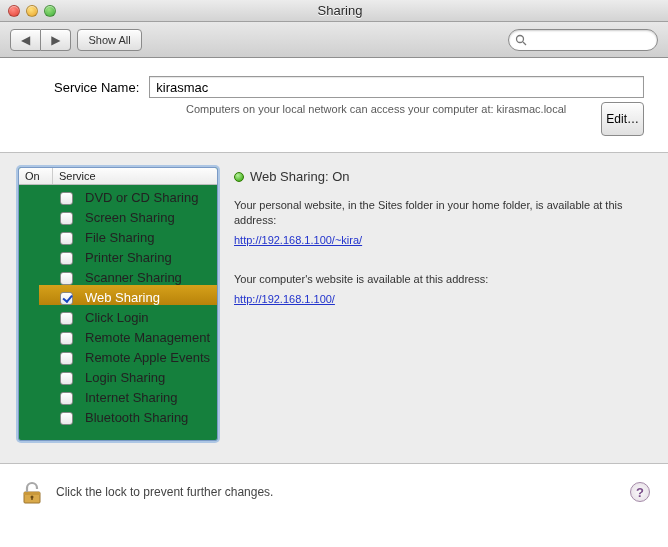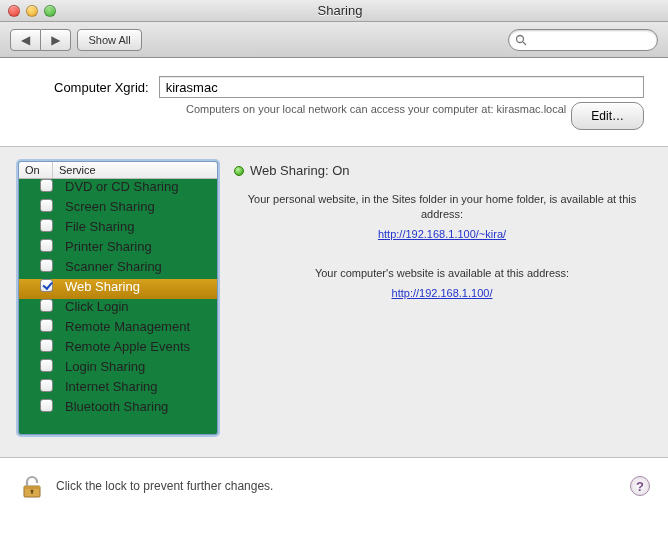--- a/index.html
+++ b/index.html
@@ -167,7 +167,7 @@
 
 <div class="content">
   <div class="row-name">
-    <label>Computer Xgrid:</label>
+    <label>Service Name:</label>
     <input class="textfield" value="kirasmac" style="">
   </div>
   <div class="subrow">

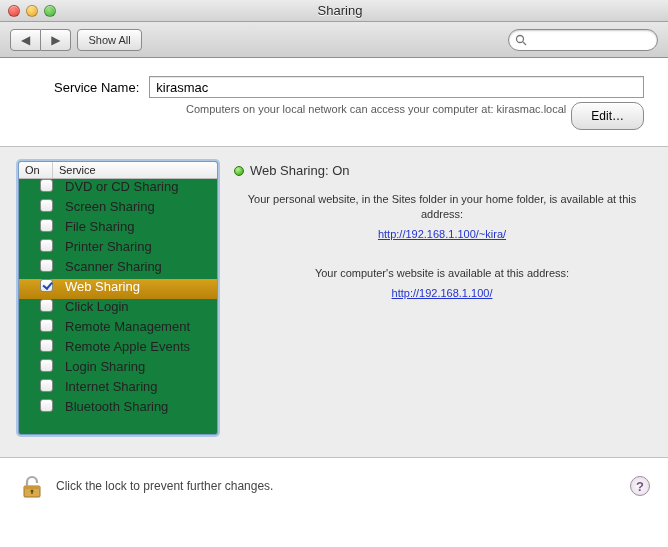--- a/index.html
+++ b/index.html
@@ -75,9 +75,9 @@
   .subrow .desc { margin-left:162px; font-size:11px; color:#5a5a5a; line-height:1.35; flex:1;}
   .editbtn { margin-left:auto; }
   .pill {
-    height:28px; padding: 0 19px;
+    height:34px; padding: 0 4px;
     background: linear-gradient(#fdfdfd,#e0e0e0);
-    border:1px solid #8a8a8a; border-radius:10px;
+    border:1px solid #8a8a8a; border-radius:4px;
     font-size:12px; display:flex; align-items:center;
     box-shadow: inset 0 1px 0 rgba(255,255,255,.8);
   }

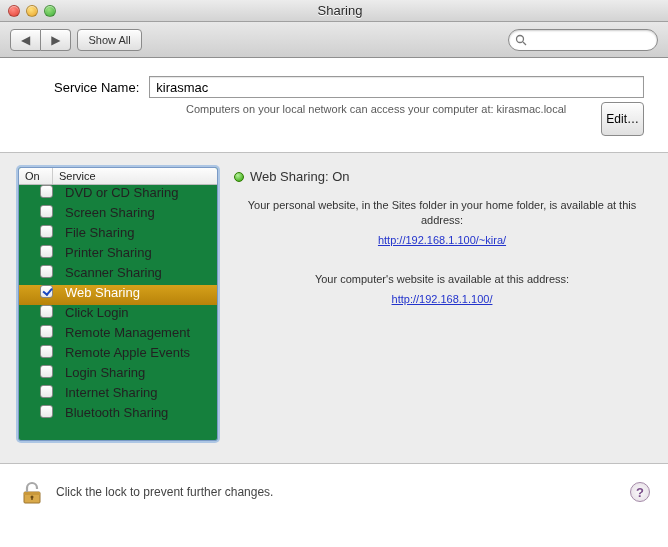--- a/index.html
+++ b/index.html
@@ -117,7 +117,7 @@
     border:solid #1746c0; border-width:0 2px 2px 0;
     transform: rotate(40deg) translateY(-1px);
   }
-  .details { flex:1; font-size:11px; color:#333;text-align:center; }
+  .details { flex:1; font-size:11px; color:#333; }
   .dhead { display:flex; align-items:center; gap:6px; margin-top:2px;}
   .dot { width:10px; height:10px; border-radius:50%; background: radial-gradient(circle at 35% 30%, #b6f29c, #2aa000); border:0.5px solid #2f7a00; flex-shrink:0;}
   .dhead h2 { font-size:13px; font-weight:normal; margin:0;}

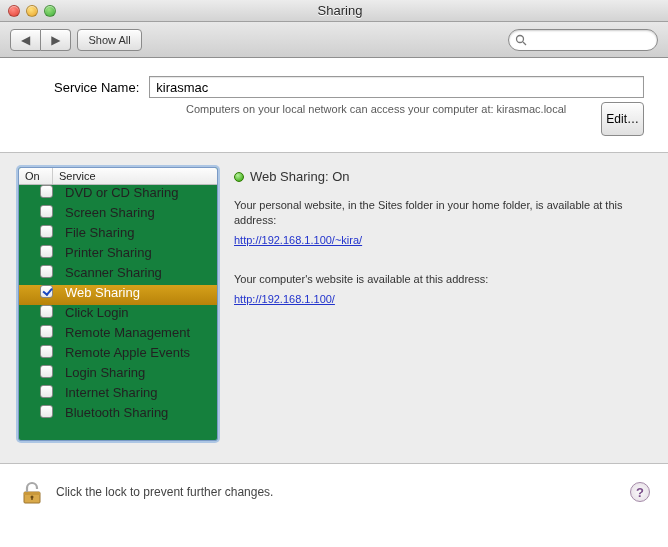--- a/index.html
+++ b/index.html
@@ -104,7 +104,7 @@
   .list-head .c0 { width:34px; padding:2px 3px 0 6px; border-right:1px solid #ccc;}
   .list-head .c1 { flex:1; padding:2px 0 0 6px;}
   .list-body { flex:1; overflow:auto; }
-  .srow { height:20px; display:flex; align-items:flex-start; padding-left:21px; font-size:13px; color:#222;}
+  .srow { height:20px; display:flex; align-items:flex-end; padding-left:21px; font-size:13px; color:#222;margin-left:20px;}
   .srow.sel { background: linear-gradient(#d6a11a, #b8830a); color:#fff;}
   .cb {
     width:13px; height:13px; border:1px solid #888;

